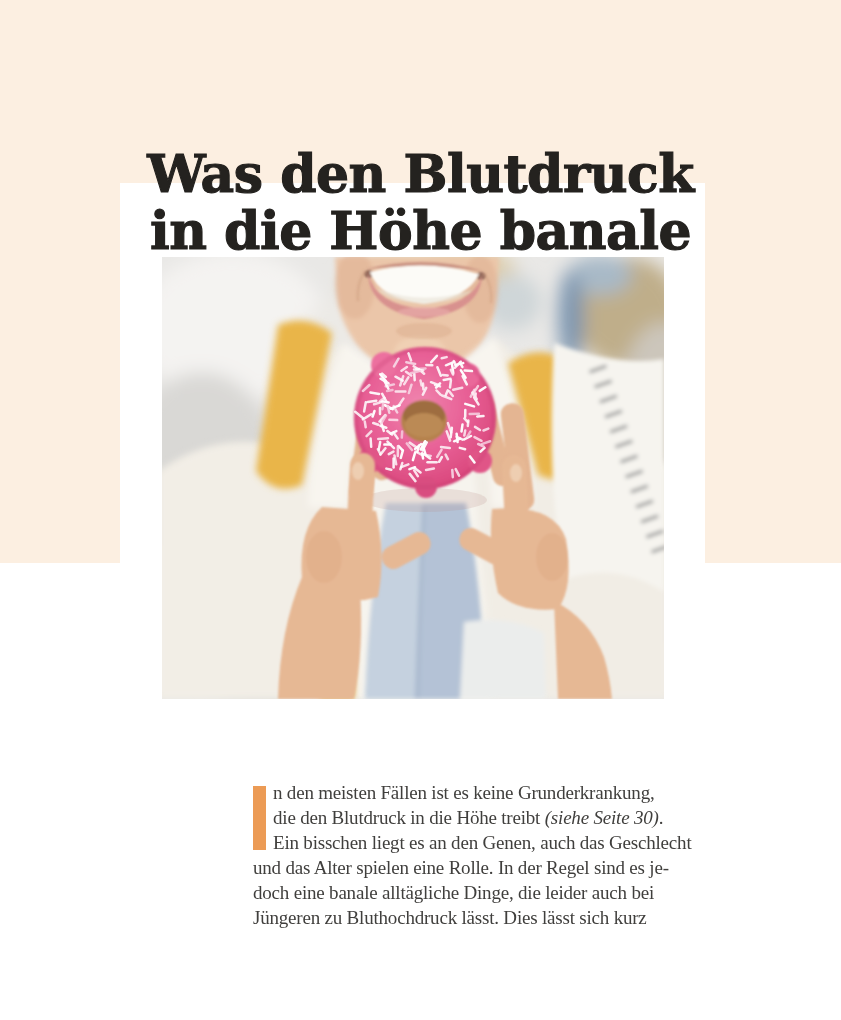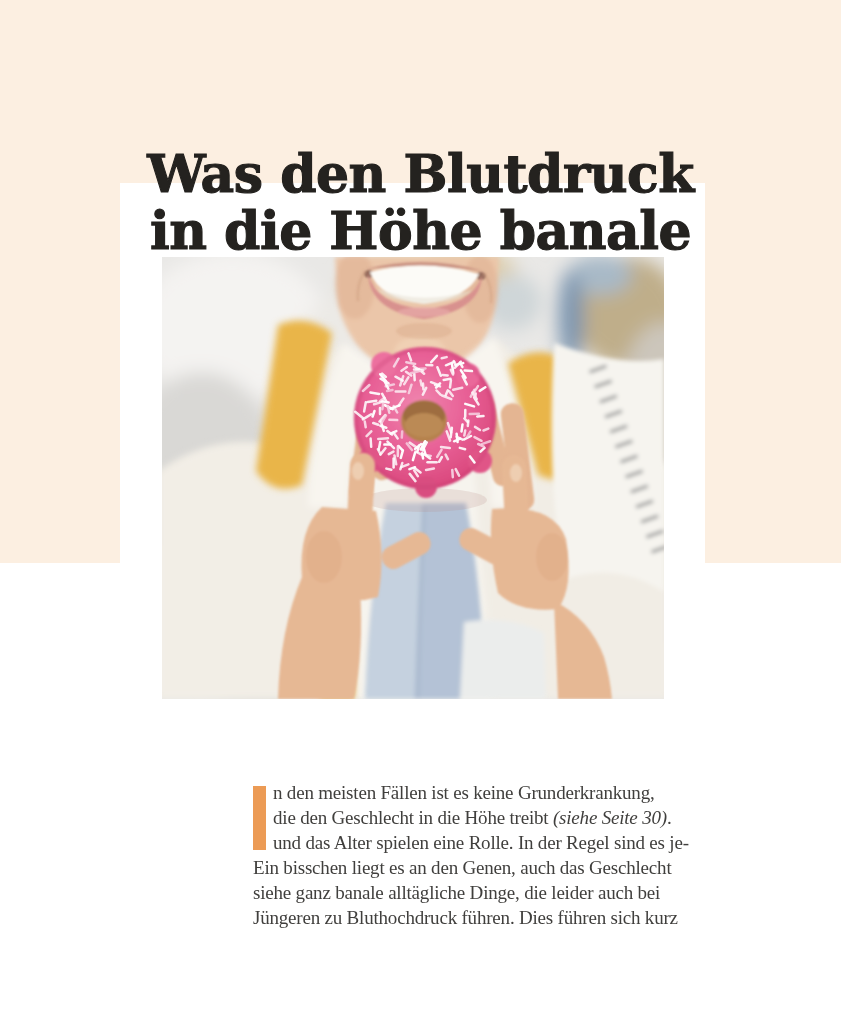--- a/index.html
+++ b/index.html
@@ -336,7 +336,7 @@
   <div class="intro-paragraph">
     <div class="dropcap">I</div>
     <div class="tline"><span>n den meisten Fällen ist es keine Grunderkrankung,</span></div>
-    <div class="tline"><span>die den Geschlecht in die Höhe treibt </span><em>(siehe Seite 30)</em><span>.</span></div>
+    <div class="tline"><span>die den Blutdruck in die Höhe treibt </span><em>(siehe Seite 30)</em><span>.</span></div>
     <div class="tline"><span>und das Alter spielen eine Rolle. In der Regel sind es je-</span></div>
     <div class="tline"><span>Ein bisschen liegt es an den Genen, auch das Geschlecht</span></div>
     <div class="tline"><span>siehe ganz banale alltägliche Dinge, die leider auch bei</span></div>

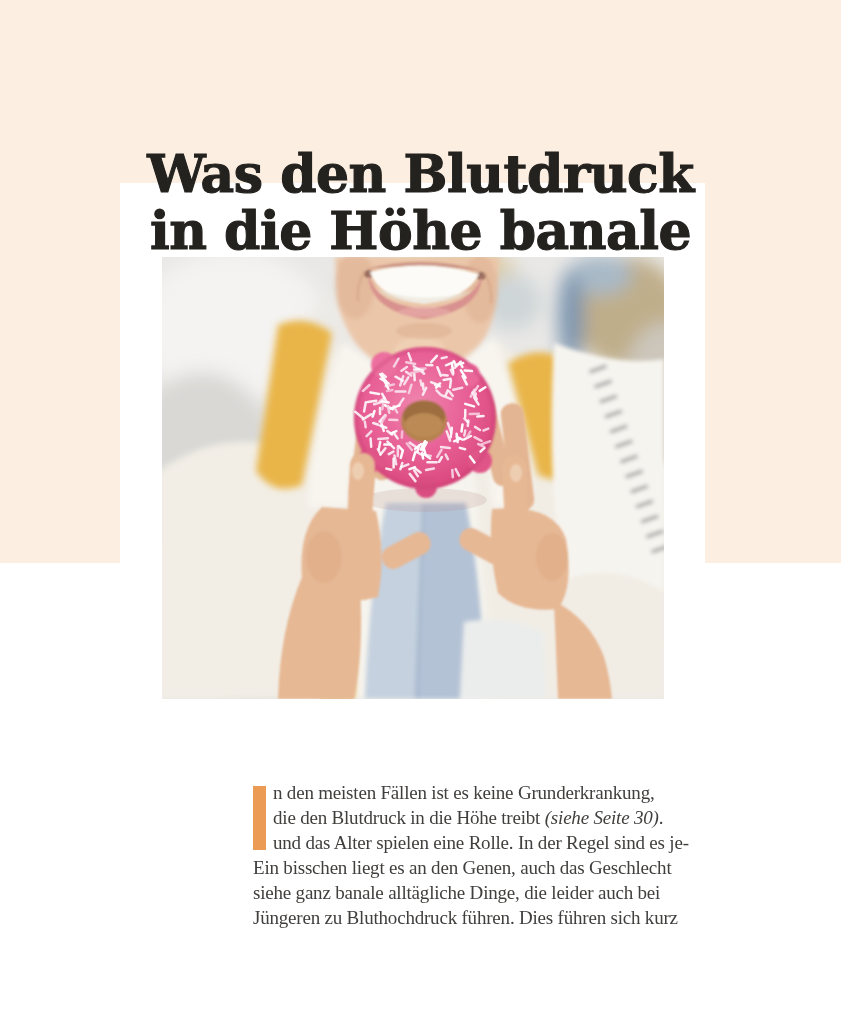--- a/index.html
+++ b/index.html
@@ -337,8 +337,8 @@
     <div class="dropcap">I</div>
     <div class="tline"><span>n den meisten Fällen ist es keine Grunderkrankung,</span></div>
     <div class="tline"><span>die den Blutdruck in die Höhe treibt </span><em>(siehe Seite 30)</em><span>.</span></div>
+    <div class="tline"><span>Ein bisschen liegt es an den Genen, auch das Geschlecht</span></div>
     <div class="tline"><span>und das Alter spielen eine Rolle. In der Regel sind es je-</span></div>
-    <div class="tline"><span>Ein bisschen liegt es an den Genen, auch das Geschlecht</span></div>
     <div class="tline"><span>siehe ganz banale alltägliche Dinge, die leider auch bei</span></div>
     <div class="tline"><span>Jüngeren zu Bluthochdruck führen. Dies führen sich kurz</span></div>
   </div>

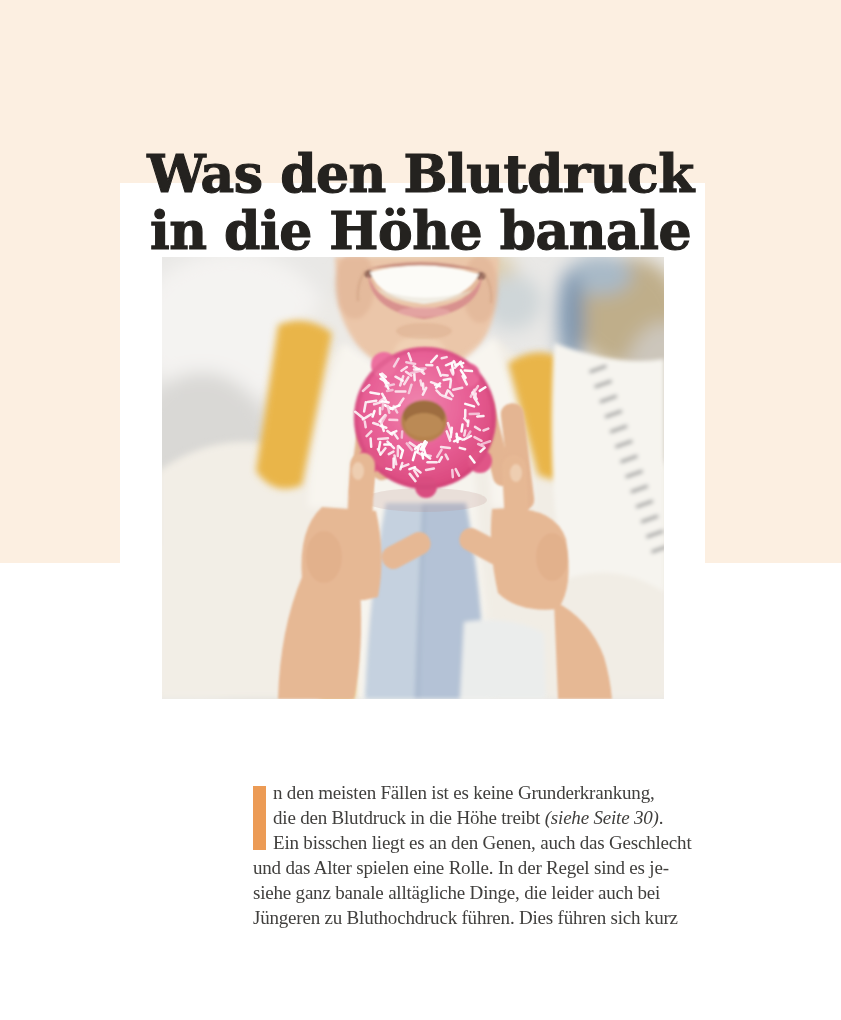--- a/index.html
+++ b/index.html
@@ -339,7 +339,7 @@
     <div class="tline"><span>die den Blutdruck in die Höhe treibt </span><em>(siehe Seite 30)</em><span>.</span></div>
     <div class="tline"><span>Ein bisschen liegt es an den Genen, auch das Geschlecht</span></div>
     <div class="tline"><span>und das Alter spielen eine Rolle. In der Regel sind es je-</span></div>
-    <div class="tline"><span>siehe ganz banale alltägliche Dinge, die leider auch bei</span></div>
+    <div class="tline"><span>doch eine banale alltägliche Dinge, die leider auch bei</span></div>
     <div class="tline"><span>Jüngeren zu Bluthochdruck führen. Dies führen sich kurz</span></div>
   </div>
 </div>

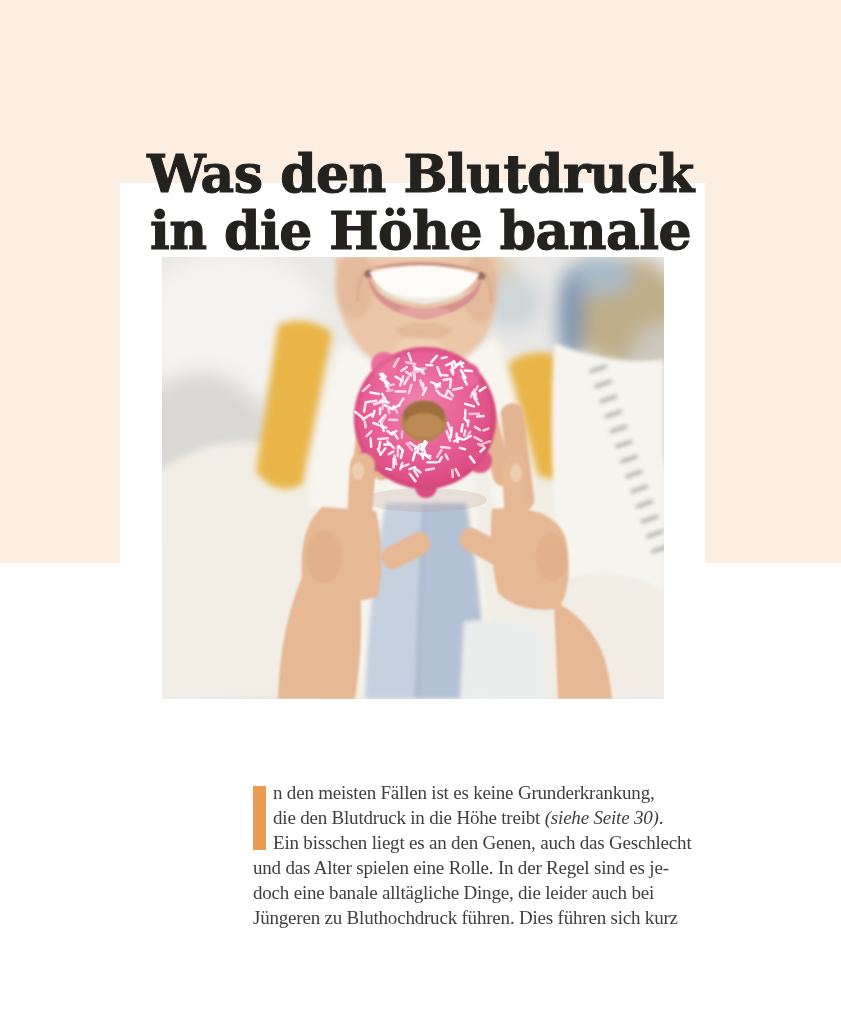--- a/index.html
+++ b/index.html
@@ -340,7 +340,7 @@
     <div class="tline"><span>Ein bisschen liegt es an den Genen, auch das Geschlecht</span></div>
     <div class="tline"><span>und das Alter spielen eine Rolle. In der Regel sind es je-</span></div>
     <div class="tline"><span>doch eine banale alltägliche Dinge, die leider auch bei</span></div>
-    <div class="tline"><span>Jüngeren zu Bluthochdruck führen. Dies führen sich kurz</span></div>
+    <div class="tline"><span>Jüngeren zu Bluthochdruck lässt. Dies lässt sich kurz</span></div>
   </div>
 </div>
 

